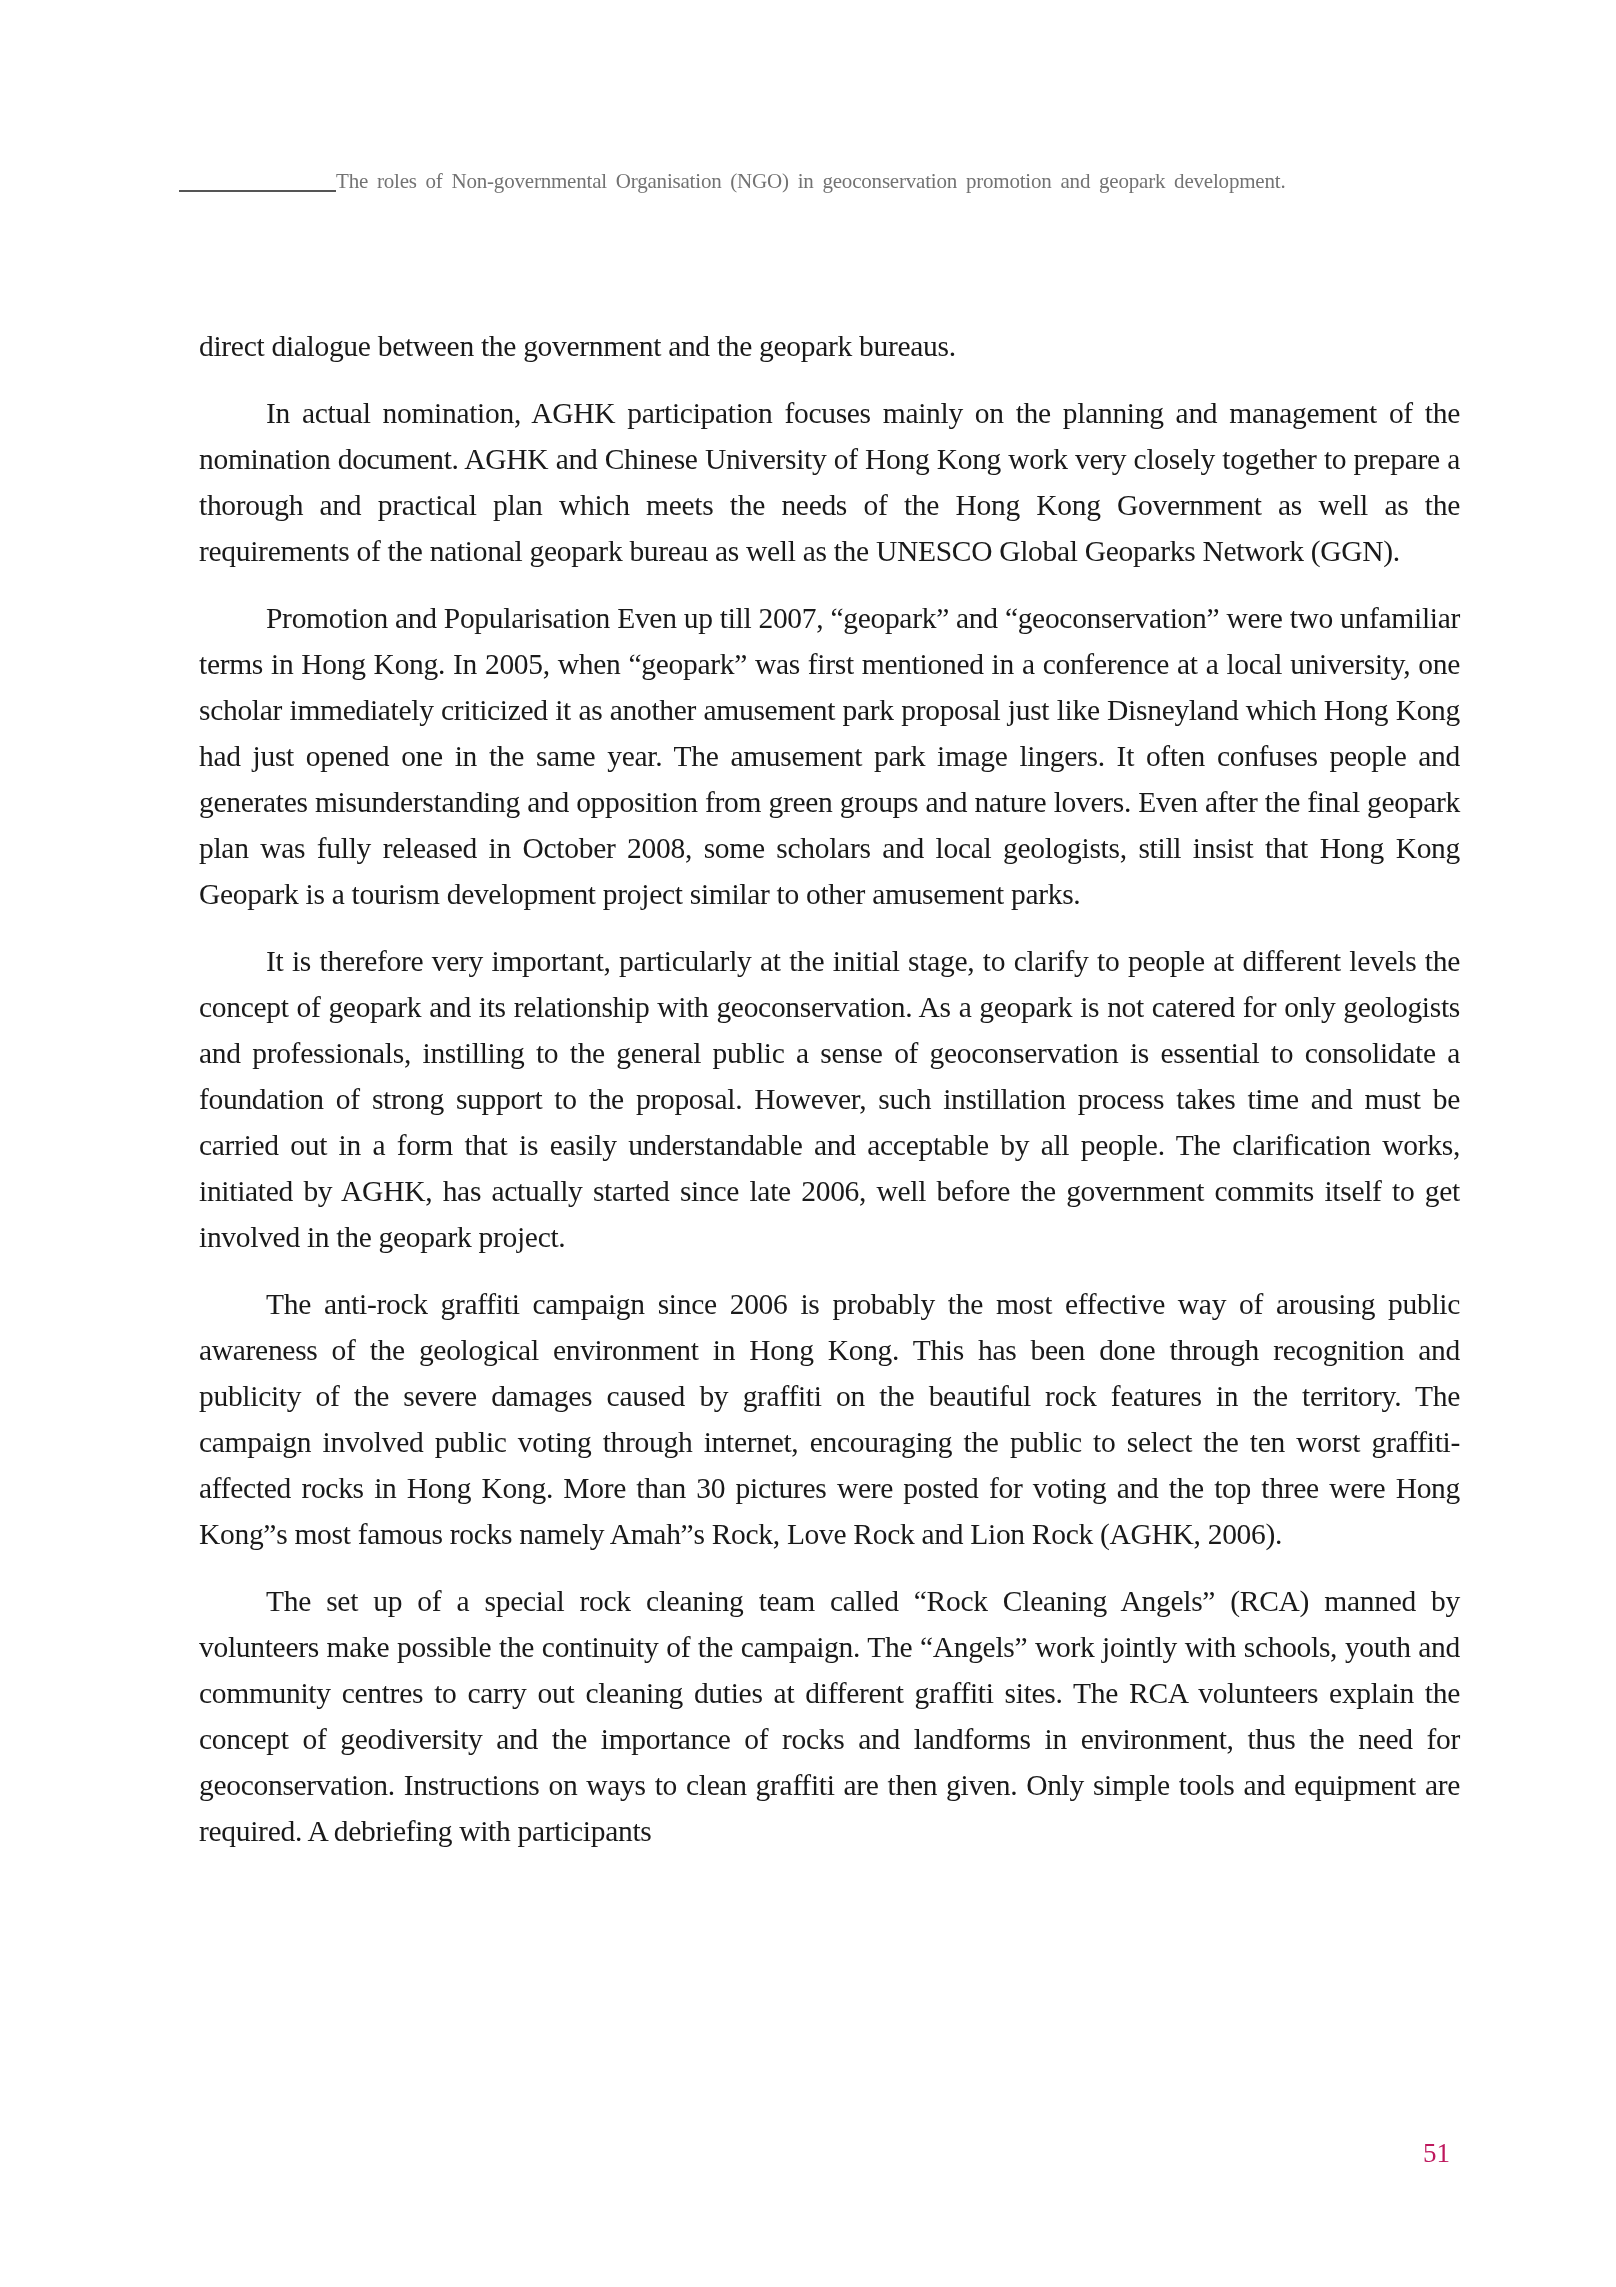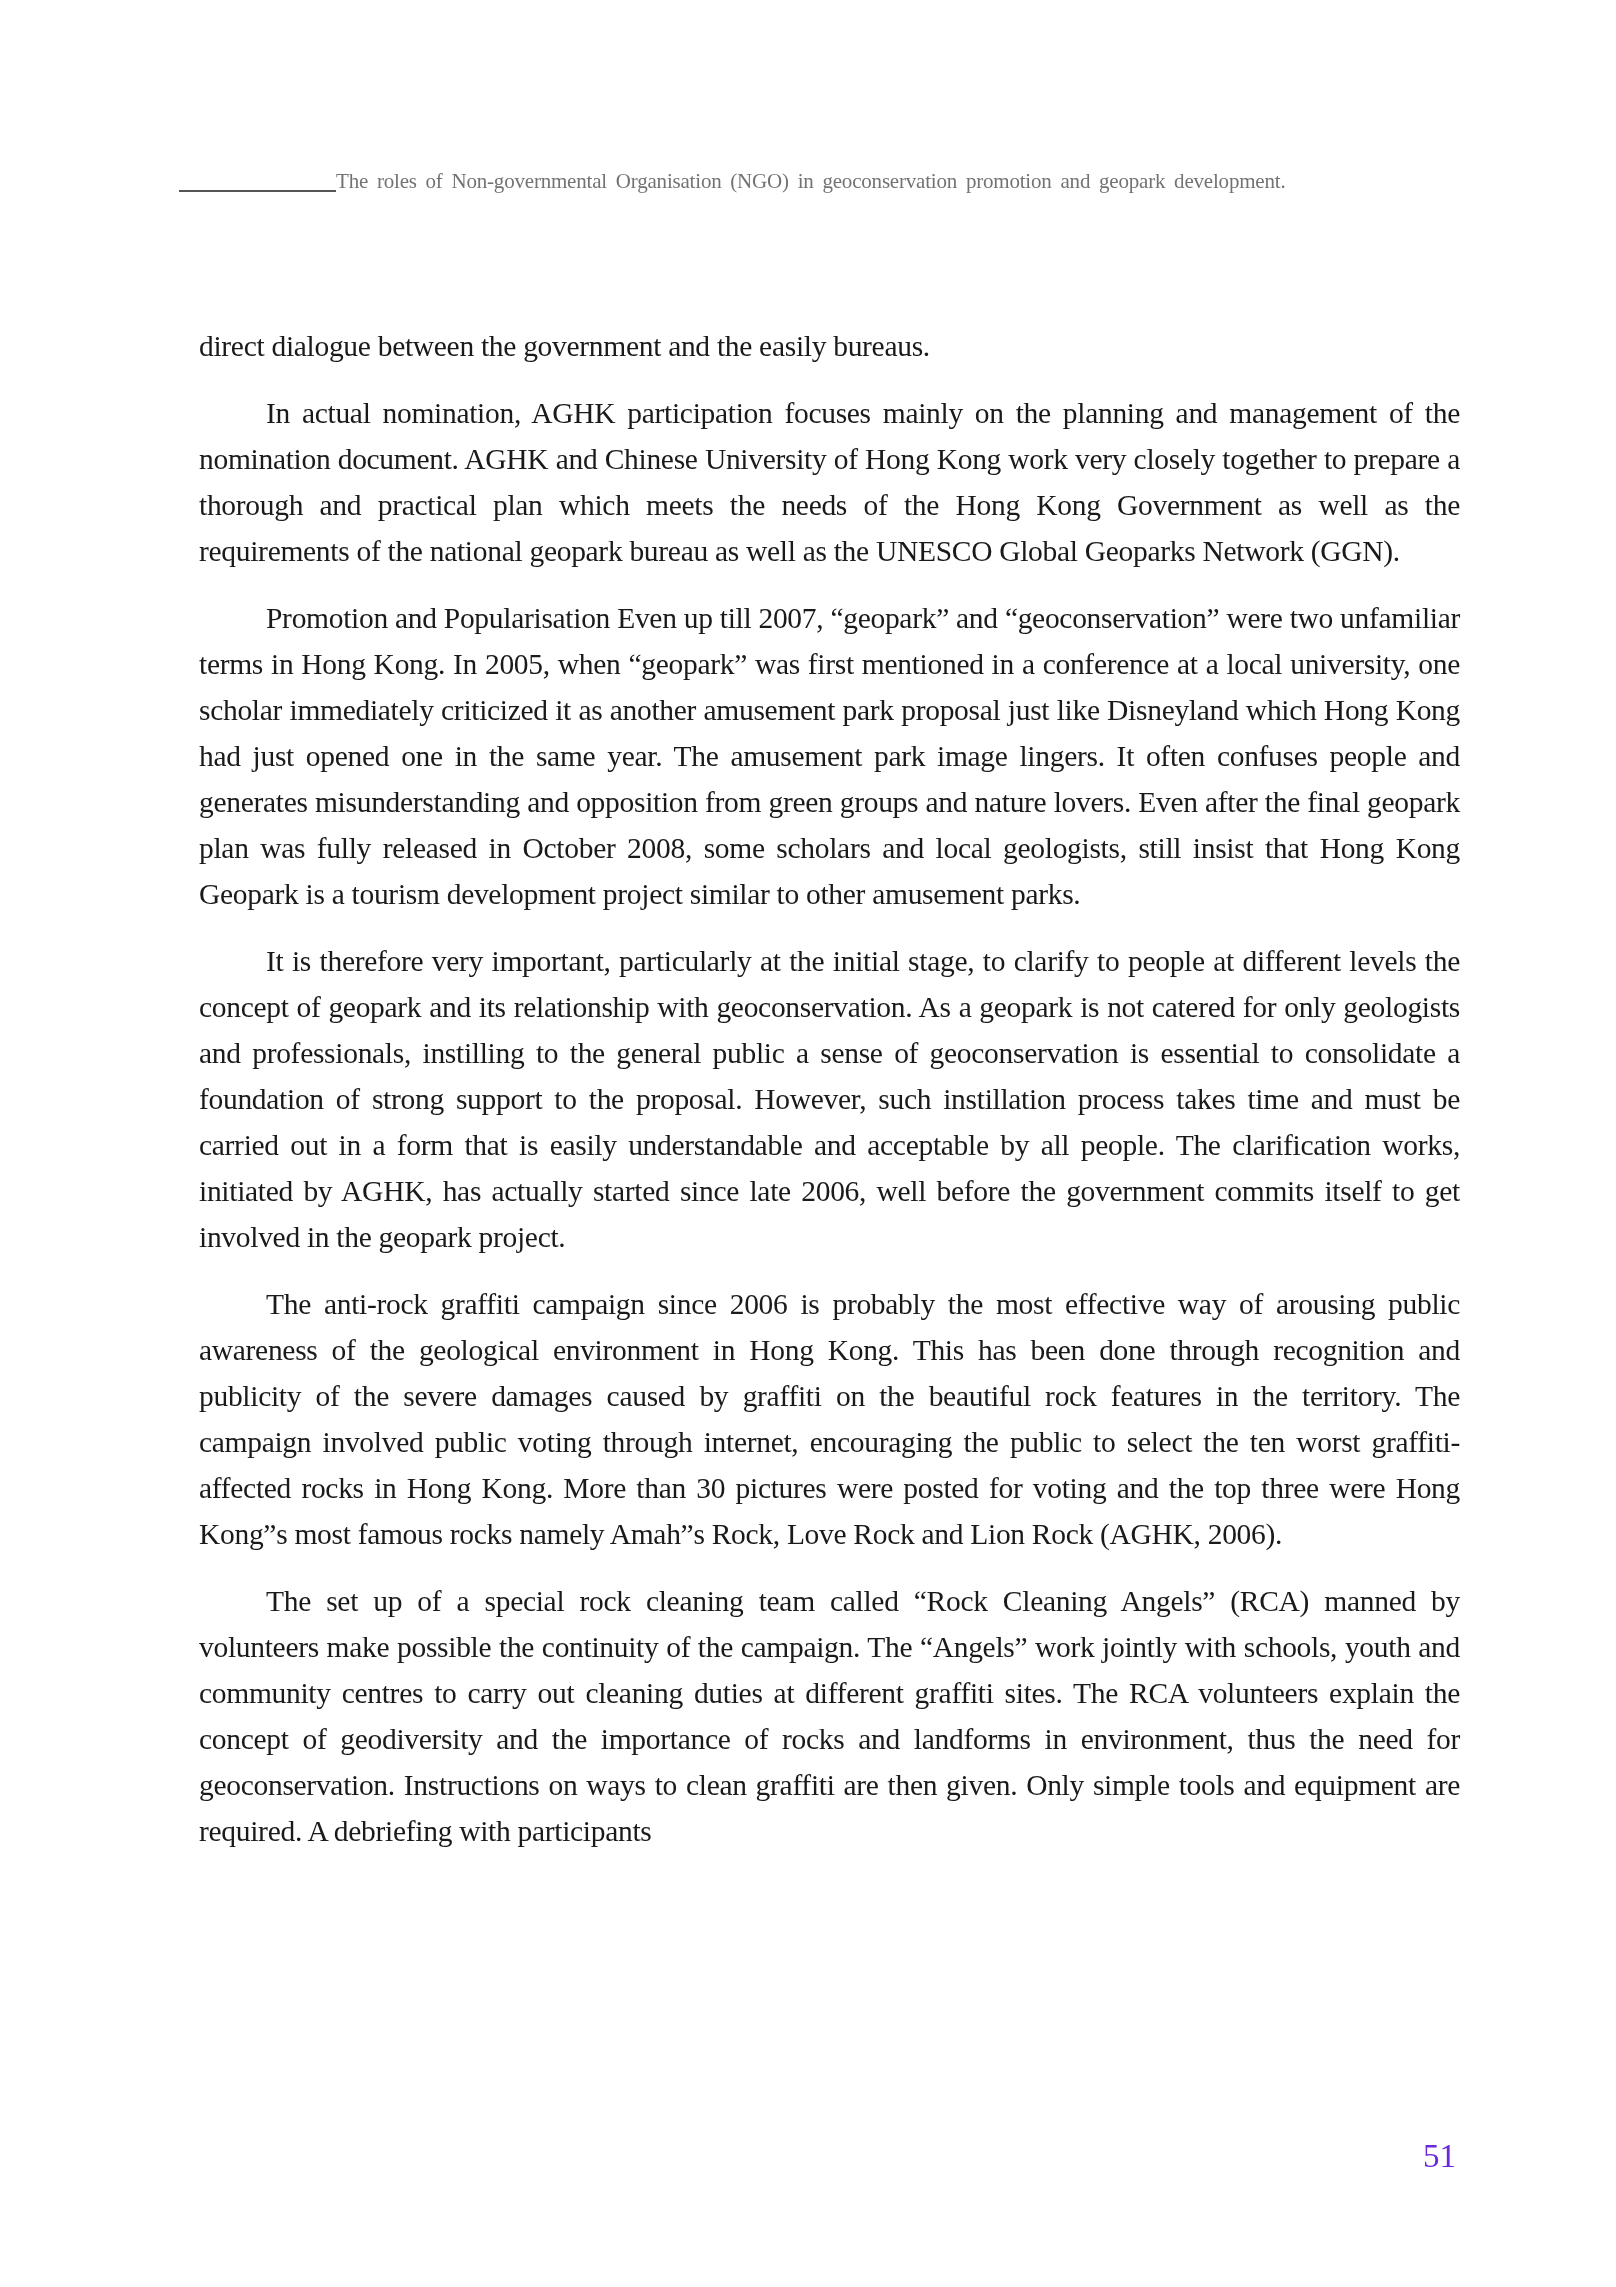--- a/index.html
+++ b/index.html
@@ -74,7 +74,7 @@
 </div>
 
 <div class="body-text">
-  <p class="para continuation">direct dialogue between the government and the easily bureaus.</p>
+  <p class="para continuation">direct dialogue between the government and the geopark bureaus.</p>
   <p class="para">In actual nomination, AGHK participation focuses mainly on the planning and management of the nomination document. AGHK and Chinese University of Hong Kong work very closely together to prepare a thorough and practical plan which meets the needs of the Hong Kong Government as well as the requirements of the national geopark bureau as well as the UNESCO Global Geoparks Network (GGN).</p>
   <p class="para">Promotion and Popularisation Even up till 2007, “geopark” and “geoconservation” were two unfamiliar terms in Hong Kong. In 2005, when “geopark” was first mentioned in a conference at a local university, one scholar immediately criticized it as another amusement park proposal just like Disneyland which Hong Kong had just opened one in the same year. The amusement park image lingers. It often confuses people and generates misunderstanding and opposition from green groups and nature lovers. Even after the final geopark plan was fully released in October 2008, some scholars and local geologists, still insist that Hong Kong Geopark is a tourism development project similar to other amusement parks.</p>
   <p class="para">It is therefore very important, particularly at the initial stage, to clarify to people at different levels the concept of geopark and its relationship with geoconservation. As a geopark is not catered for only geologists and professionals, instilling to the general public a sense of geoconservation is essential to consolidate a foundation of strong support to the proposal. However, such instillation process takes time and must be carried out in a form that is easily understandable and acceptable by all people. The clarification works, initiated by AGHK, has actually started since late 2006, well before the government commits itself to get involved in the geopark project.</p>

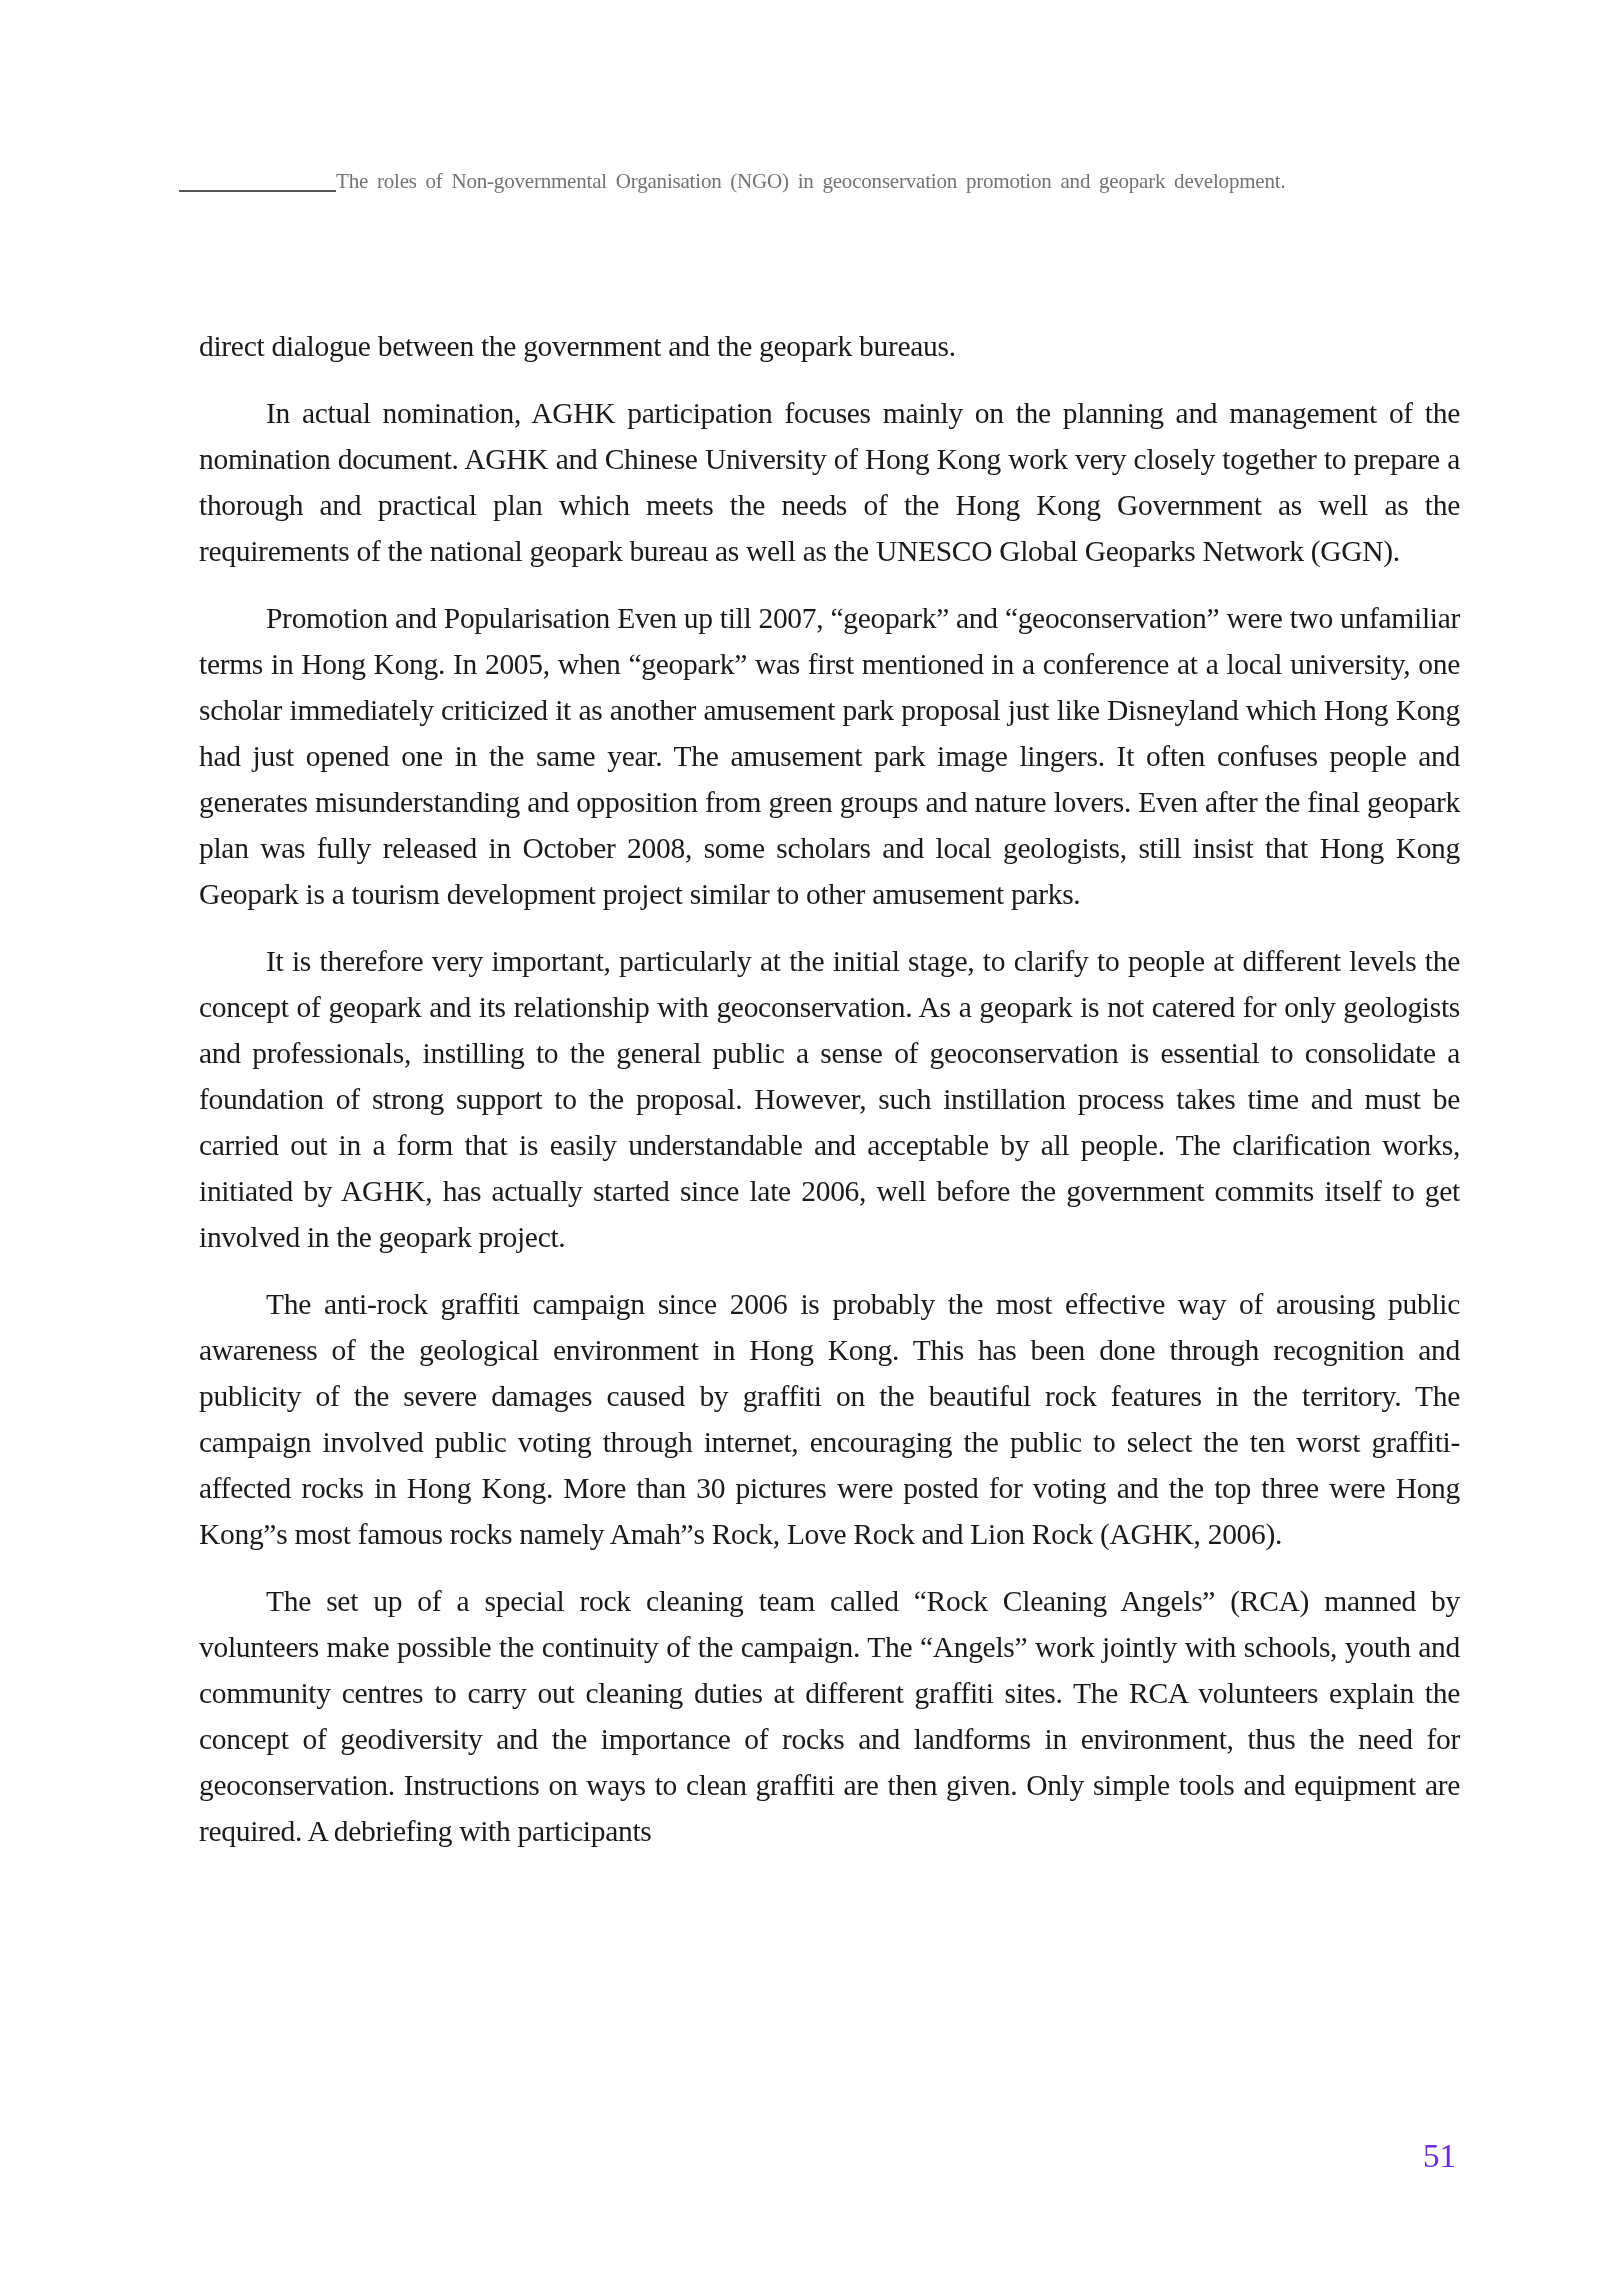--- a/index.html
+++ b/index.html
@@ -61,8 +61,8 @@
       position: absolute;
       left: 1423px;
       top: 2138px;
-      font-size: 33px;
-      color: #6d28d9;
+      font-size: 27px;
+      color: #be185d;
     }
   </style>
 </head>

